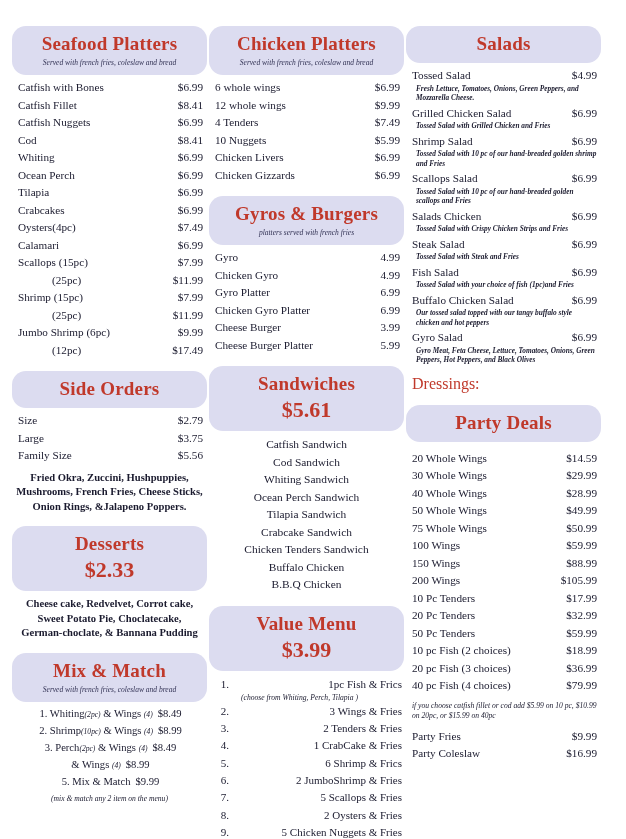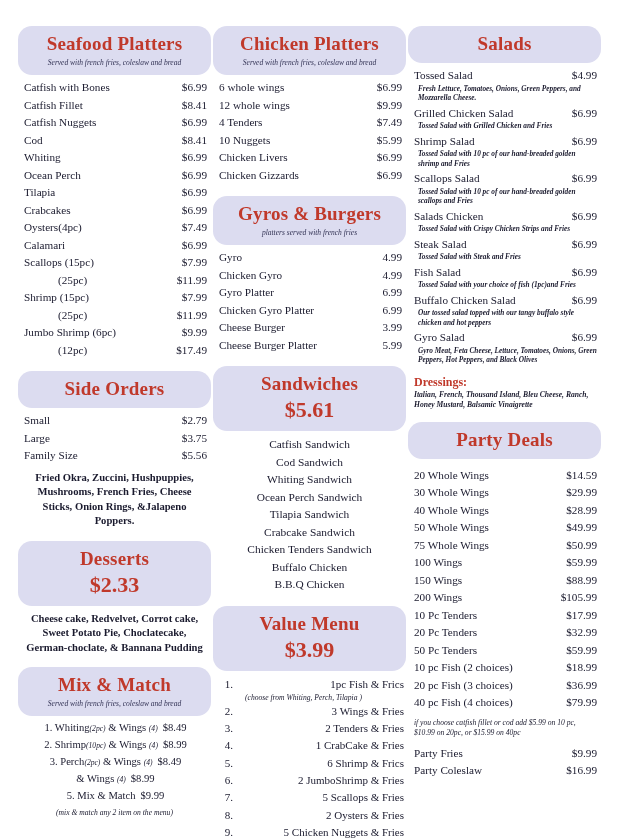--- a/index.html
+++ b/index.html
@@ -17,7 +17,7 @@
     position: relative;
     width: 619px;
     height: 839px;
-    padding: 26px 18px 10px 18px;
+    padding: 26px 18px 10px 12px;
     display: flex;
     gap: 2px;
   }

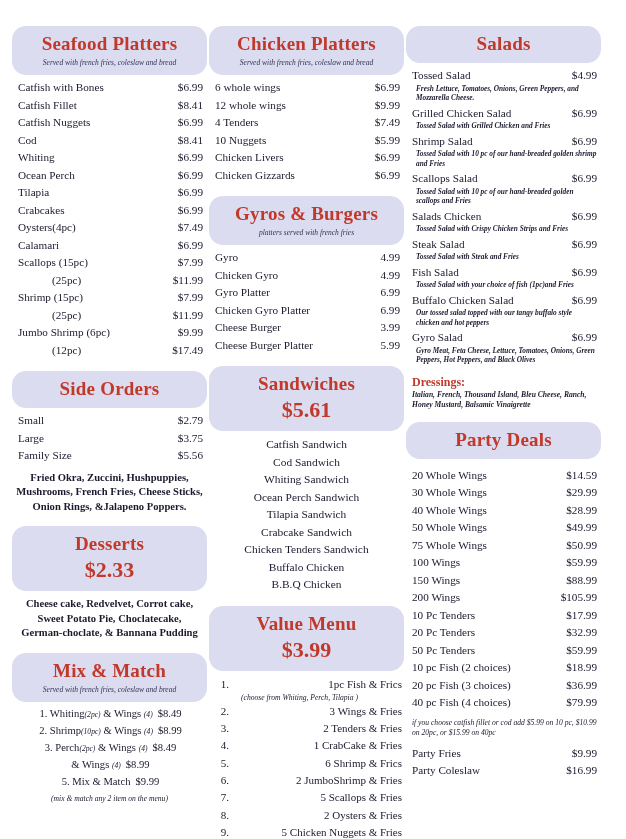--- a/index.html
+++ b/index.html
@@ -118,7 +118,7 @@
     text-align: center;
     padding-top: 3px;
   }
-  .dress-title { font-size: 12px; font-weight: bold; color:#c0392b; margin-top: 4px;}
+  .dress-title { font-size: 16px; font-weight: normal; color:#c0392b; margin-top: 4px;}
   .dress-body { font-size: 7.6px; font-style: italic; font-weight: bold; line-height: 10px; }
   .fine {
     font-size: 7.6px;

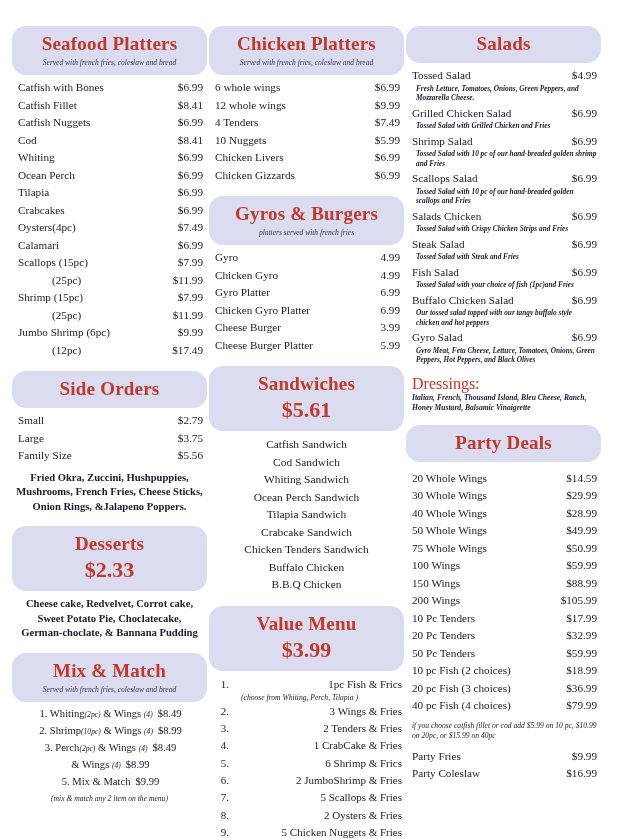--- a/index.html
+++ b/index.html
@@ -480,7 +480,6 @@
         </div>
       <div class="rows">
         <div class="dress-title">Dressings:</div>
-        <div class="dress-body">Italian, French, Thousand Island, Bleu Cheese, Ranch, Honey Mustard, Balsamic Vinaigrette</div>
       </div>
     </div>
 

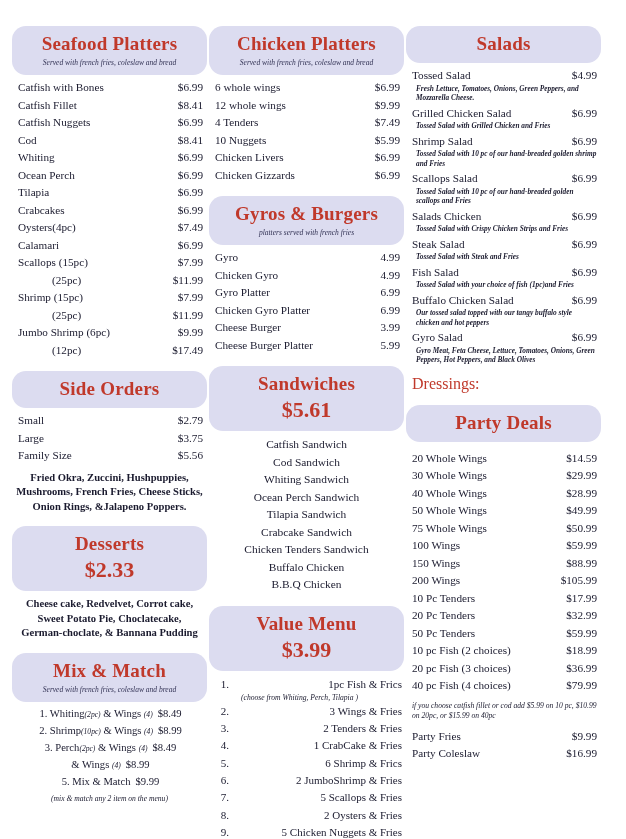--- a/index.html
+++ b/index.html
@@ -214,7 +214,7 @@
       </div>
       <div class="rows" id="side-rows">
           <div class="row">
-            <span class="nm">Small</span>
+            <span class="nm">Size</span>
             <span class="pr">$2.79</span>
           </div>
           <div class="row">

